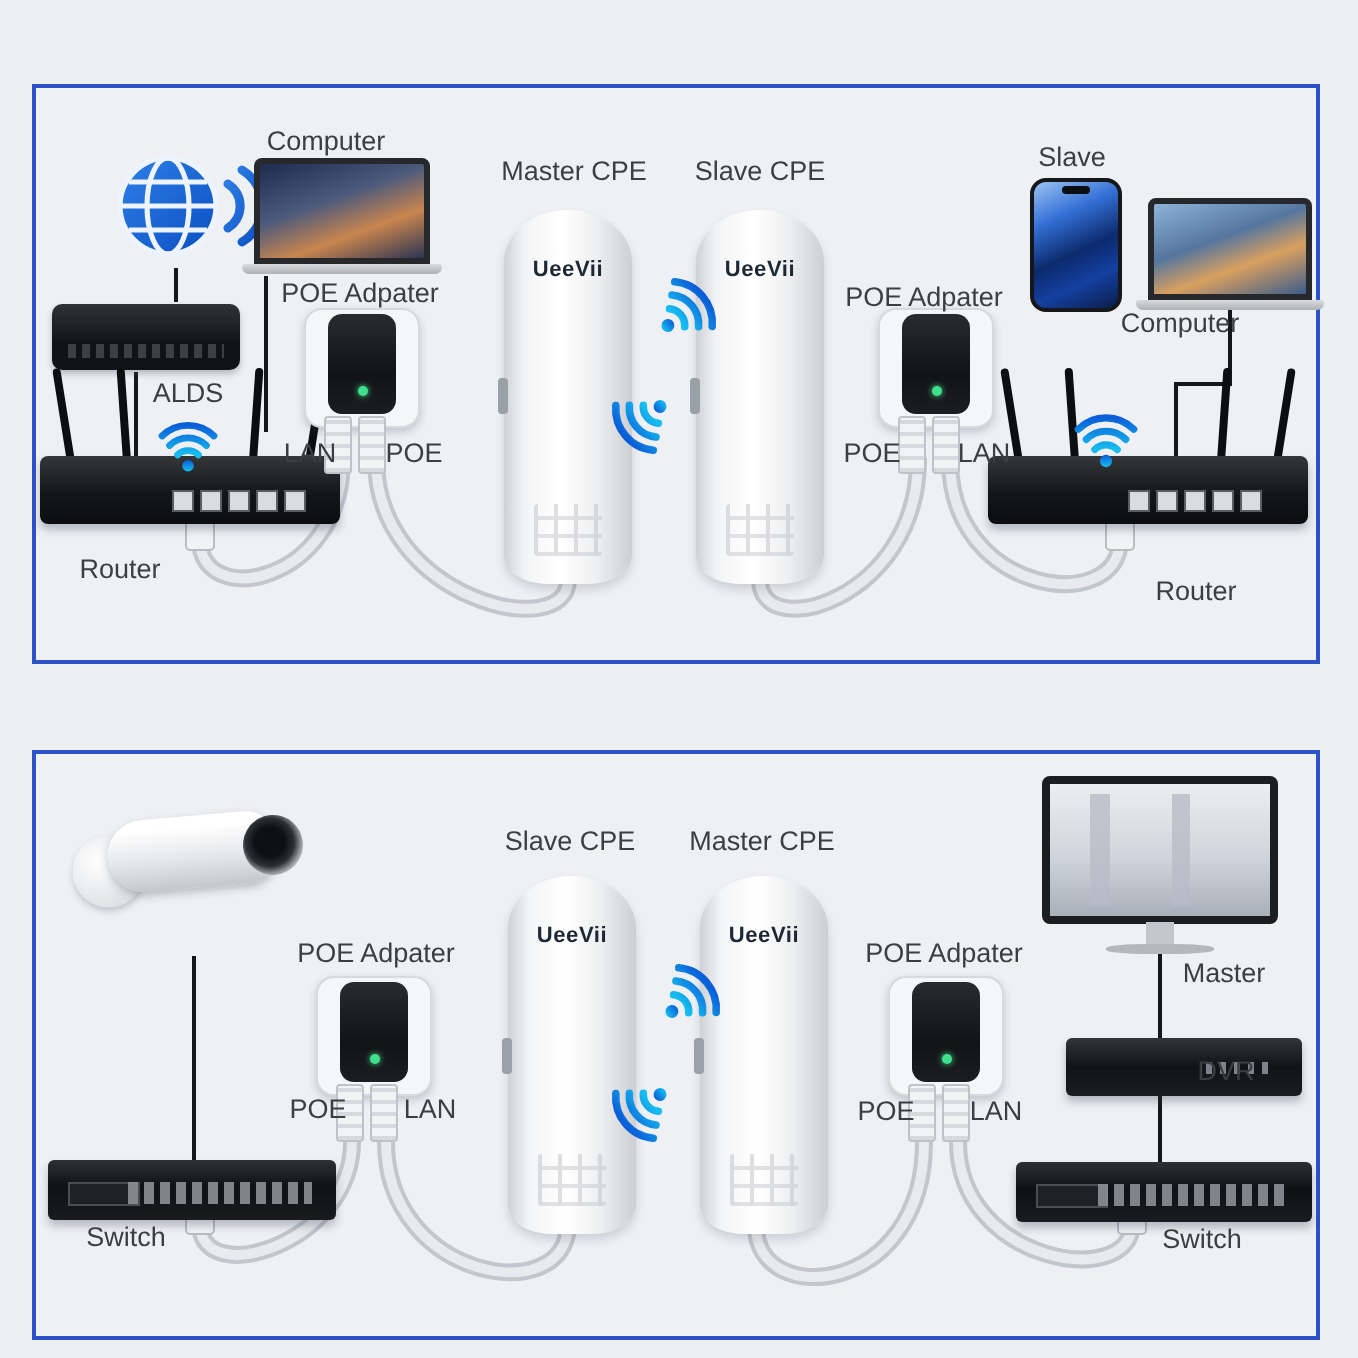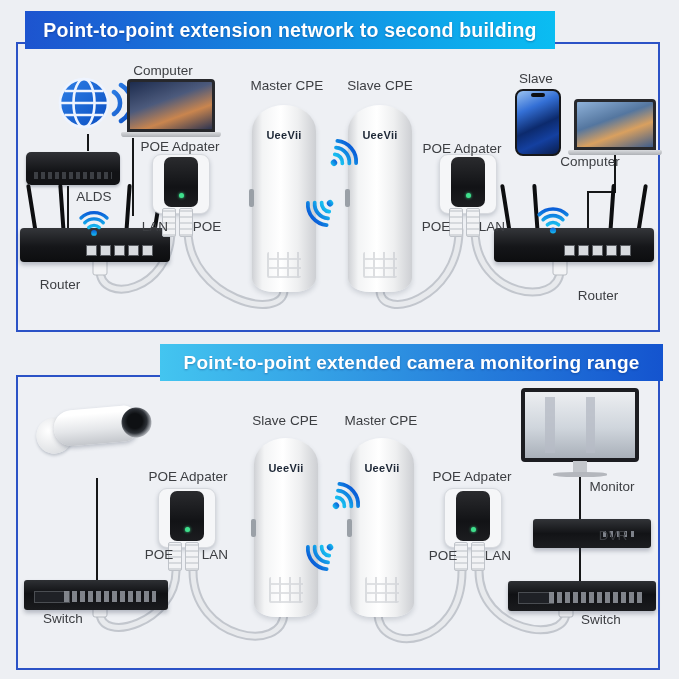--- a/index.html
+++ b/index.html
@@ -111,7 +111,6 @@
 
   <div class="panel" id="panel1"></div>
   <div class="panel" id="panel2"></div>
-  <div class="banner" id="banner1">Point-to-point extension network to second building</div>
   <div class="banner" id="banner2">Point-to-point extended camera monitoring range</div>
 
   <svg class="net" width="679" height="679">

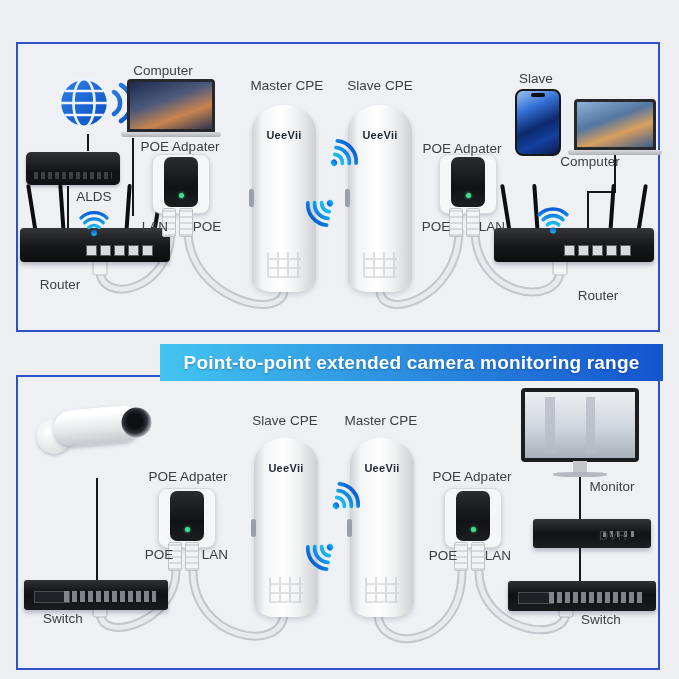--- a/index.html
+++ b/index.html
@@ -111,7 +111,6 @@
 
   <div class="panel" id="panel1"></div>
   <div class="panel" id="panel2"></div>
-  <div class="banner" id="banner2">Point-to-point extended camera monitoring range</div>
 
   <svg class="net" width="679" height="679">
 

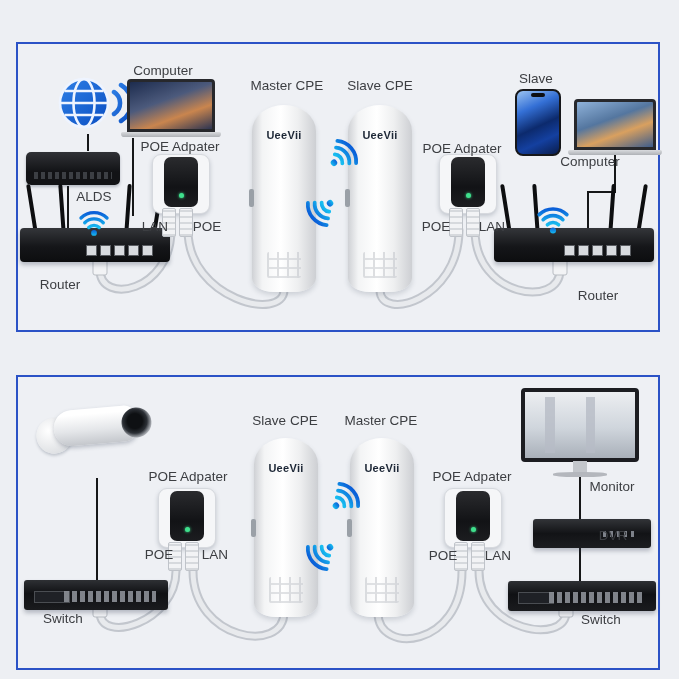--- a/index.html
+++ b/index.html
@@ -320,7 +320,7 @@
     <div class="mon-neck"></div>
       <div class="mon-foot"></div>
   </div>
-  <div class="label" style="left:572px;top:479px;width:80px">Monitor</div>
+  <div class="label" style="left:572px;top:479px;width:80px">Master</div>
 
   <div class="dvr" style="left:533px;top:519px">
       <div class="dots"></div>

